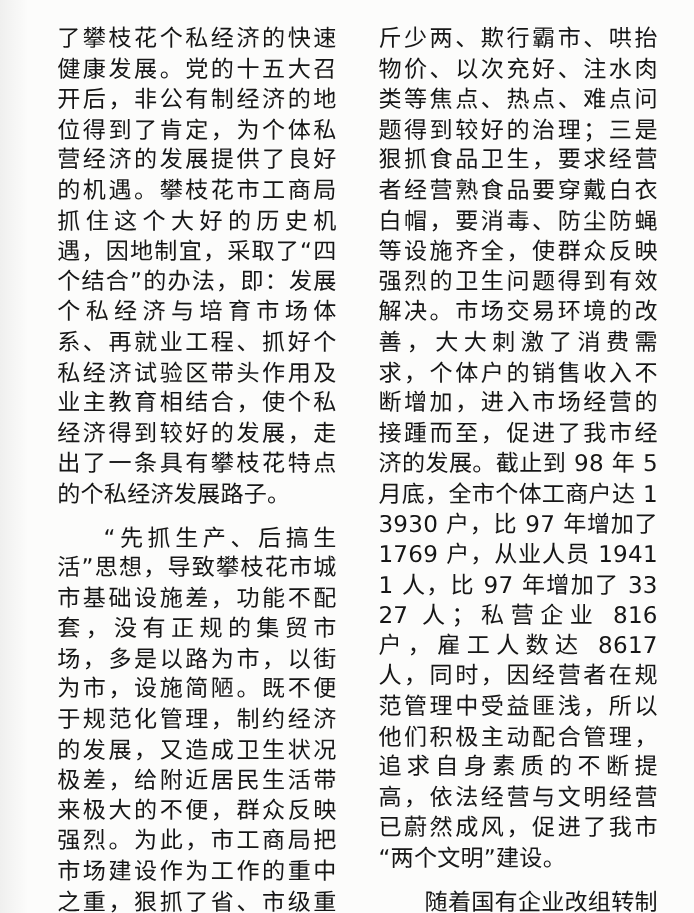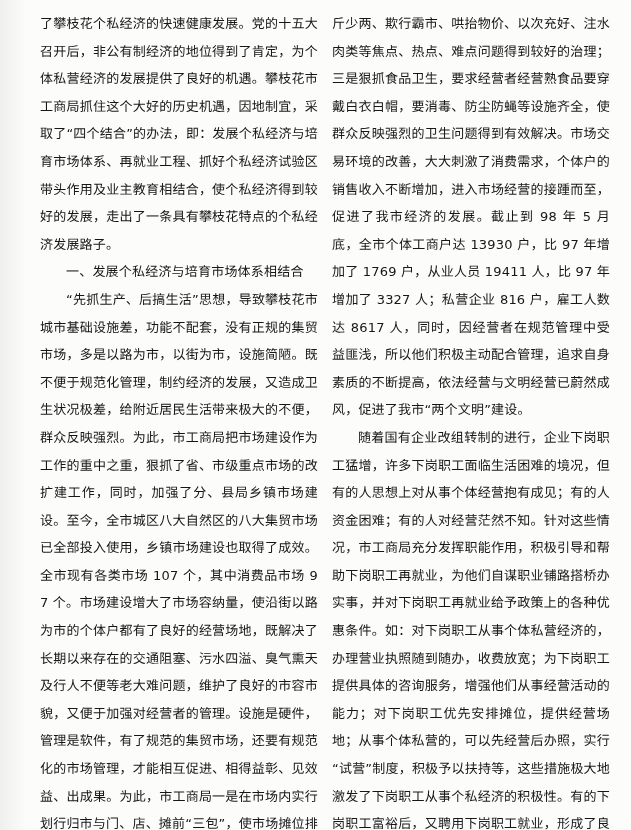--- a/index.html
+++ b/index.html
@@ -30,8 +30,8 @@
     overflow:hidden;
   }
   .column p, .column h3{
-    margin:0;
-    font-size:13px;
+    margin:12px;
+    font-size:21px;
     line-height:27.6px;
     text-align:justify;
     text-justify:inter-ideograph;

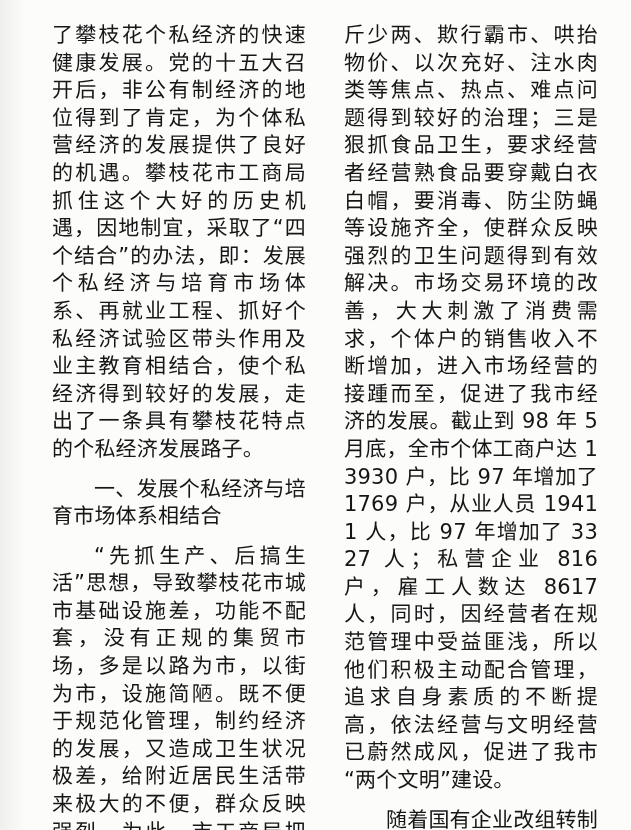--- a/index.html
+++ b/index.html
@@ -55,7 +55,6 @@
 
     <div class="column">
       <p class="para-cont">了攀枝花个私经济的快速健康发展。党的十五大召开后，非公有制经济的地位得到了肯定，为个体私营经济的发展提供了良好的机遇。攀枝花市工商局抓住这个大好的历史机遇，因地制宜，采取了“四个结合”的办法，即：发展个私经济与培育市场体系、再就业工程、抓好个私经济试验区带头作用及业主教育相结合，使个私经济得到较好的发展，走出了一条具有攀枝花特点的个私经济发展路子。</p>
-      <h3 class="section-heading">一、发展个私经济与培育市场体系相结合</h3>
       <p class="para-indent">“先抓生产、后搞生活”思想，导致攀枝花市城市基础设施差，功能不配套，没有正规的集贸市场，多是以路为市，以街为市，设施简陋。既不便于规范化管理，制约经济的发展，又造成卫生状况极差，给附近居民生活带来极大的不便，群众反映强烈。为此，市工商局把市场建设作为工作的重中之重，狠抓了省、市级重点市场的改扩建工作，同时，加强了分、县局乡镇市场建设。至今，全市城区八大自然区的八大集贸市场已全部投入使用，乡镇市场建设也取得了成效。全市现有各类市场 107 个，其中消费品市场 97 个。市场建设增大了市场容纳量，使沿街以路为市的个体户都有了良好的经营场地，既解决了长期以来存在的交通阻塞、污水四溢、臭气熏天及行人不便等老大难问题，维护了良好的市容市貌，又便于加强对经营者的管理。设施是硬件，管理是软件，有了规范的集贸市场，还要有规范化的市场管理，才能相互促进、相得益彰、见效益、出成果。为此，市工商局一是在市场内实行划行归市与门、店、摊前“三包”，使市场摊位排列合理，货物摆放有序，人行道通畅，交通井然有序，市场卫生整洁。并依法严厉打击各种违法违章行为，规范经营行为，维护正常交易秩序；二是在市场内安装了有线广播，设置了宣传栏，进行文明经营、依法经营及职业道德和党的方针、政策的教育，提高了经营者的思想道德素质，使群众关注的短</p>
     </div>
 

